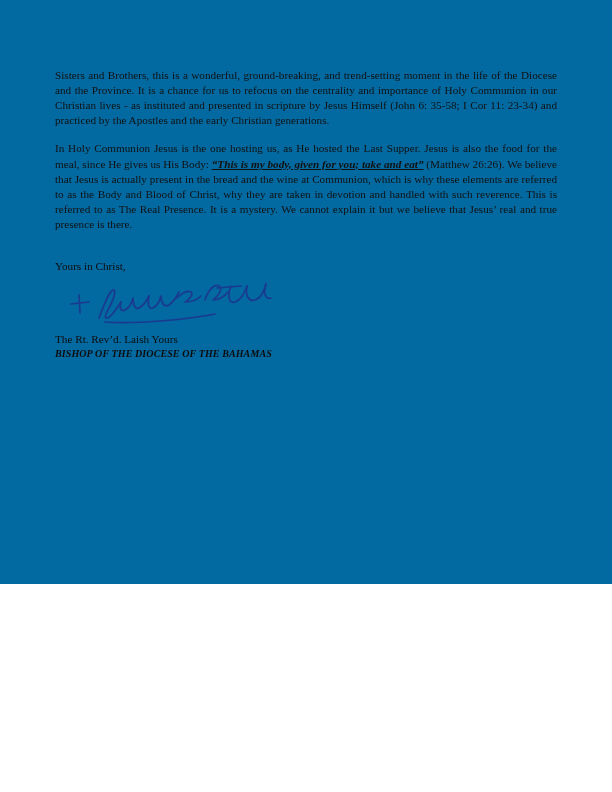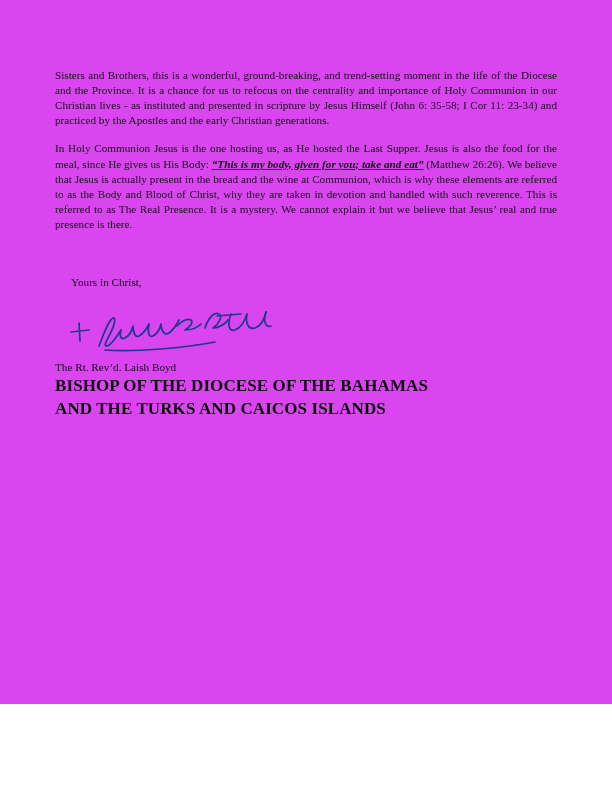--- a/index.html
+++ b/index.html
@@ -20,8 +20,8 @@
     left: 0;
     top: 0;
     width: 612px;
-    height: 704px;
-    background: #d946ef;
+    height: 584px;
+    background: #0369a1;
   }
   .content {
     position: absolute;

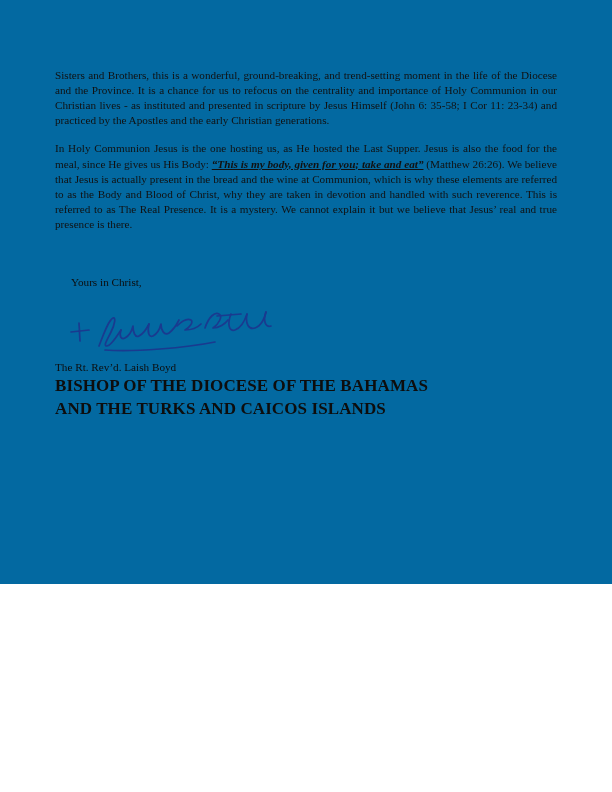--- a/index.html
+++ b/index.html
@@ -44,7 +44,7 @@
   }
   .spacer-sm { height: 7px; }
   .closing {
-    margin: 16px;
+    margin: 0;
     font-size: 11.2px;
     line-height: 1.35;
   }

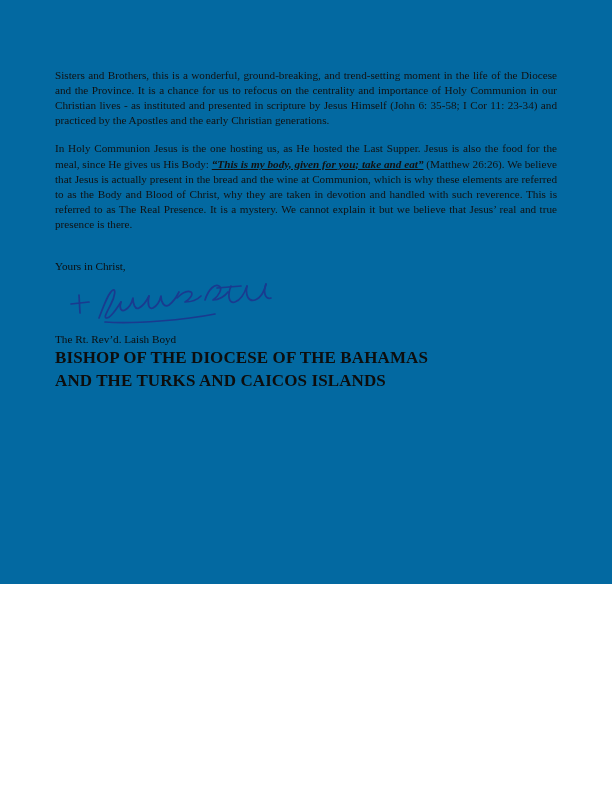--- a/index.html
+++ b/index.html
@@ -116,7 +116,7 @@
       </svg>
     </div>
 
-    <p class="signer-name">The Rt. Rev’d. Laish Boyd</p>
+    <p class="signer-name">The Rt. Rev’d. Laish Yours</p>
     <p class="signer-title">BISHOP OF THE DIOCESE OF THE BAHAMAS</p>
     <p class="signer-title">AND THE TURKS AND CAICOS ISLANDS</p>
 

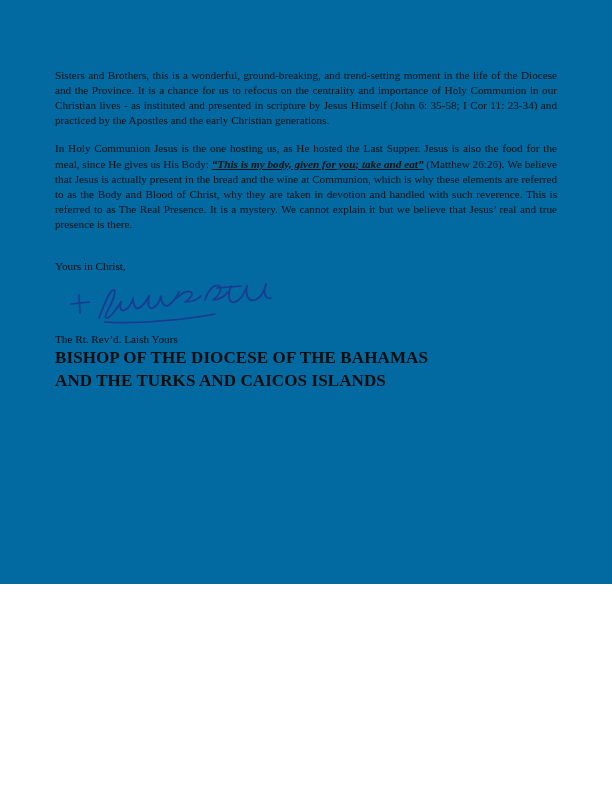--- a/index.html
+++ b/index.html
@@ -66,10 +66,11 @@
   }
   .signer-title {
     margin: 0;
-    font-size: 17px;
+    font-size: 10px;
     font-weight: bold;
     line-height: 1.35;
     letter-spacing: 0.1px;
+    font-style: italic;
   }
   .indent-para {
     padding-left: 18px;

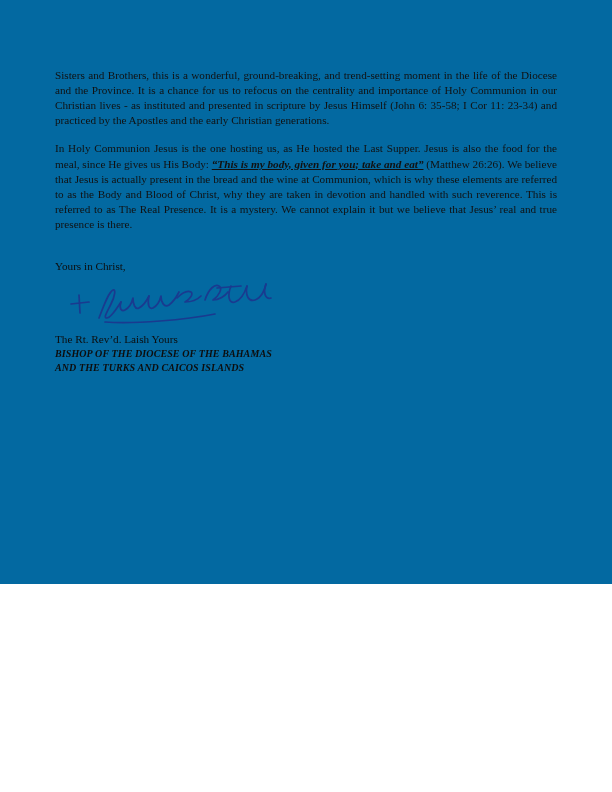--- a/index.html
+++ b/index.html
@@ -119,7 +119,6 @@
 
     <p class="signer-name">The Rt. Rev’d. Laish Yours</p>
     <p class="signer-title">BISHOP OF THE DIOCESE OF THE BAHAMAS</p>
-    <p class="signer-title">AND THE TURKS AND CAICOS ISLANDS</p>
 
   </div>
 </div>

